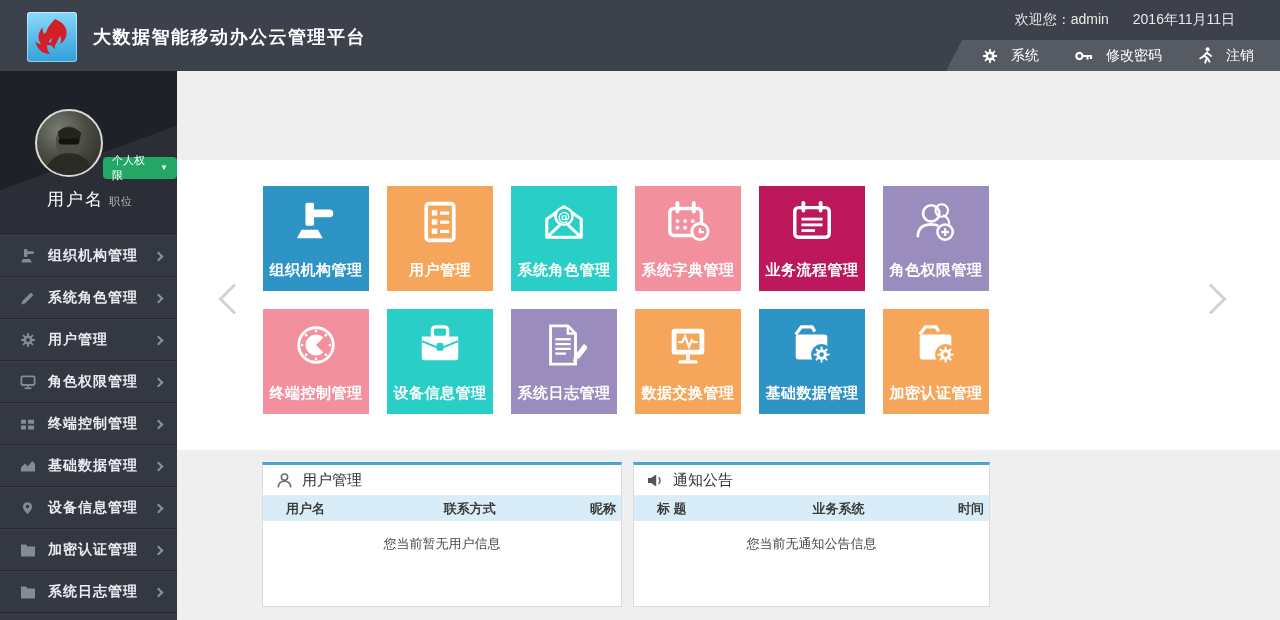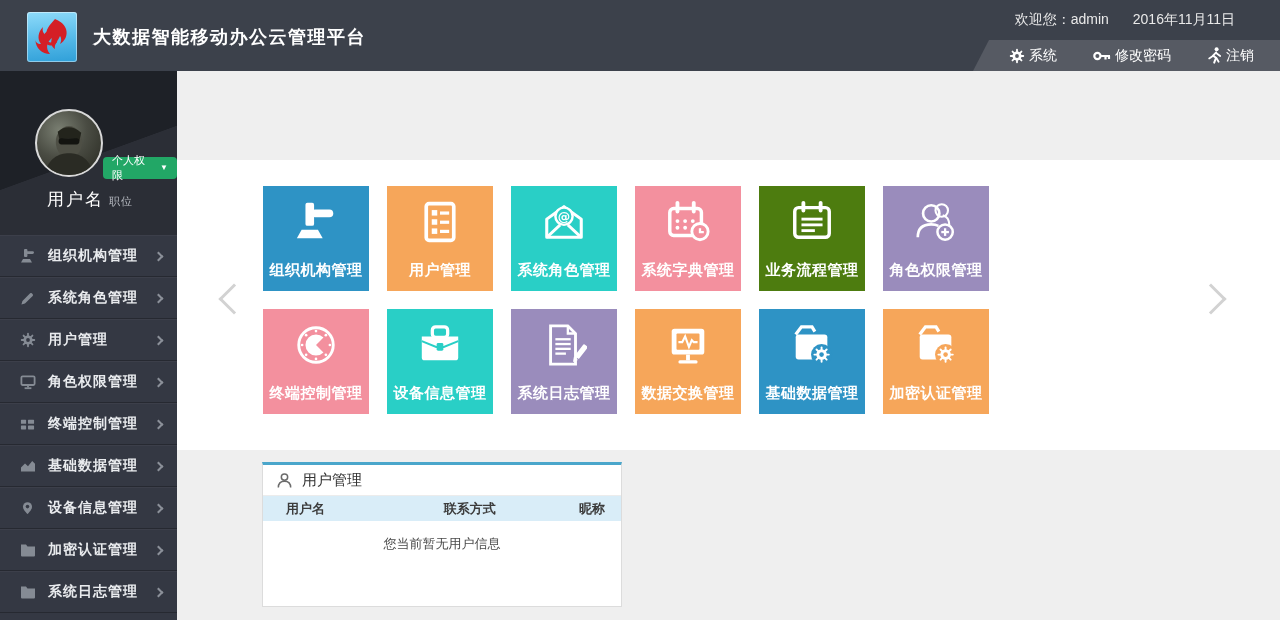--- a/index.html
+++ b/index.html
@@ -20,7 +20,7 @@
   .utilbar { position:absolute; right:0; top:40px; height:31px; background:#565a63;
              display:flex; align-items:center; padding:0 26px 0 36px; gap:36px;
              clip-path:polygon(16px 0, 100% 0, 100% 100%, 0 100%); }
-  .util-item { display:flex; align-items:center; gap:4px; color:#fff; font-size:14px; cursor:pointer; }
+  .util-item { display:flex; align-items:center; gap:13px; color:#fff; font-size:14px; cursor:pointer; }
   
   .sidebar { position:absolute; left:0; top:71px; width:177px; height:549px; background:#343843; z-index:4; }
   .profile { position:relative; height:164px; background:linear-gradient(160deg,#1e2127 52%,#2b2e36 52.3%); }

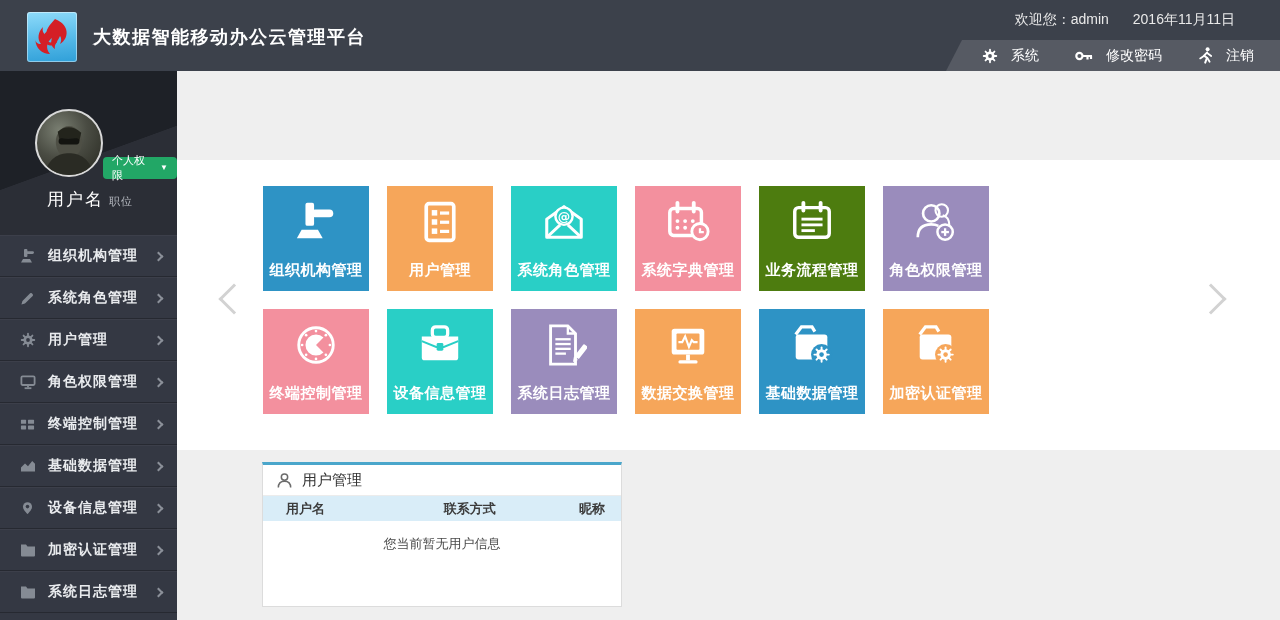--- a/index.html
+++ b/index.html
@@ -316,7 +316,7 @@
             <span class="tlabel">系统字典管理</span>
           </div>
 
-          <div class="tile" style="background: #4d7c0f; --tile: #9a8cbc;">
+          <div class="tile" style="background: #be185d; --tile: #9a8cbc;">
             <span class="ticon">
               <svg width="46" height="46" viewBox="0 0 48 48">
                 <rect x="6" y="9" width="36" height="31" rx="4" fill="none" stroke="#fff" stroke-width="3.6"></rect>

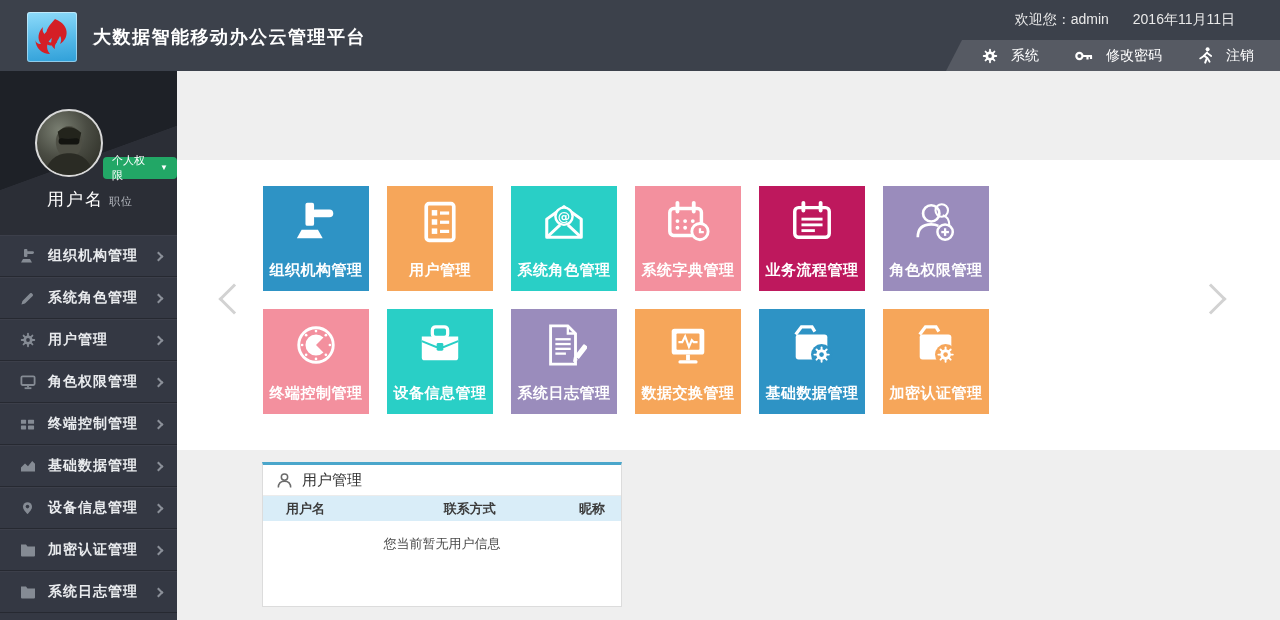--- a/index.html
+++ b/index.html
@@ -474,6 +474,21 @@
       <div class="pempty">您当前暂无用户信息</div>
     </div>
 
+    <div class="panel panel-notices">
+      <div class="phead">
+        <svg width="17" height="15" viewBox="0 0 17 14">
+          <path d="M1 4.6 h3 L9.2 1 v12 L4 9.4 H1 z" fill="#555"></path>
+          <path d="M11.6 3.8 a4.3 4.3 0 0 1 0 6.4" fill="none" stroke="#555" stroke-width="1.4"></path>
+          </svg>
+        <span>通知公告</span>
+      </div>
+      <div class="pcols">
+        <span class="pc first">标 题</span>
+        <span class="pc mid">业务系统</span>
+        <span class="pc last">时间</span>
+      </div>
+      <div class="pempty">您当前无通知公告信息</div>
+    </div>
 
   </div>
 </div>

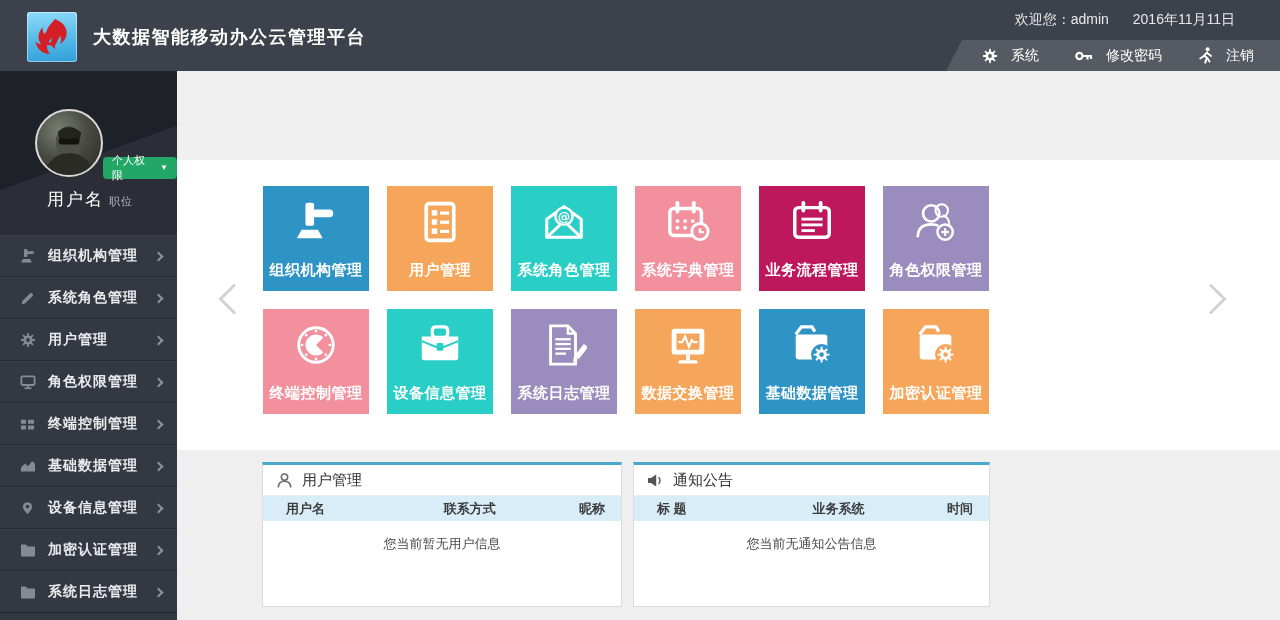--- a/index.html
+++ b/index.html
@@ -67,7 +67,7 @@
   .pc { flex:1; }
   .pc.first  { padding-left:23px; }
   .pc.mid    { text-align:center; }
-  .pc.last   { text-align:right; padding-right:16px; flex:0 0 90px; }
+  .pc.last   { text-align:right; padding-right:5px; flex:0 0 90px; }
   .pempty { margin-top:14px; text-align:center; font-size:13px; color:#4a4a4a; }
 </style>
 </head>

